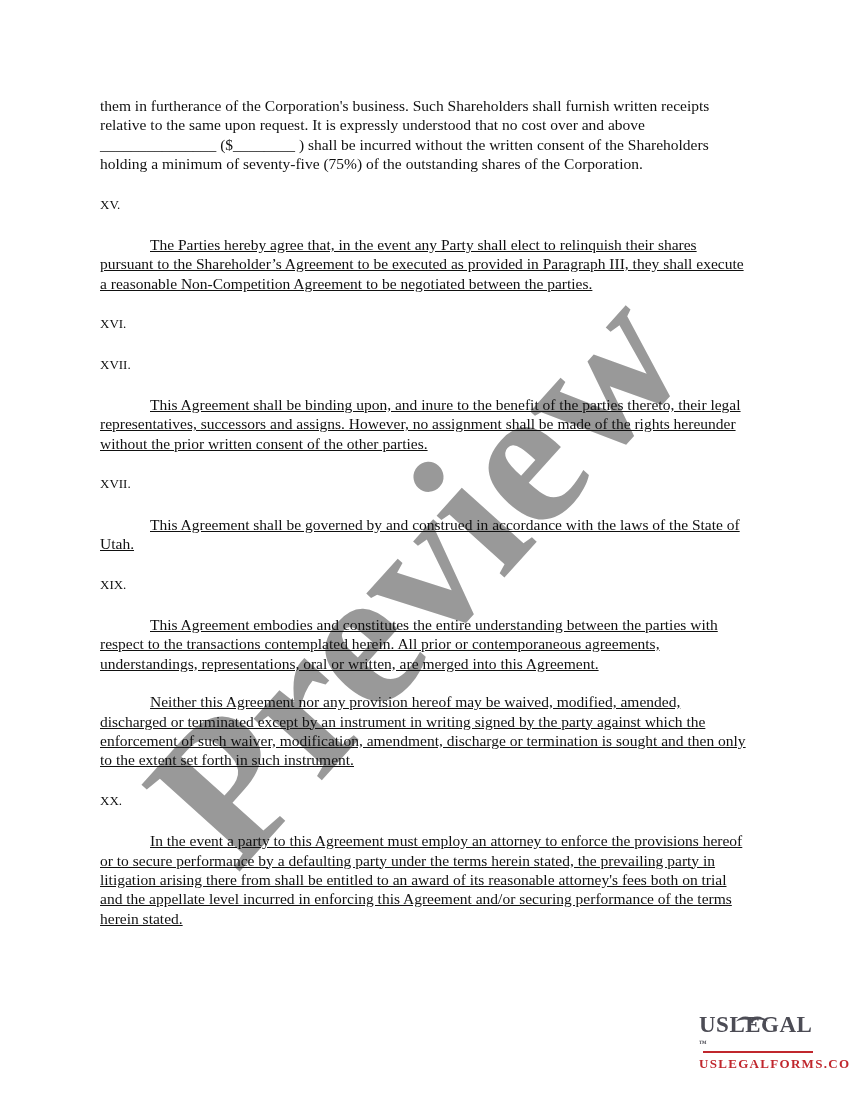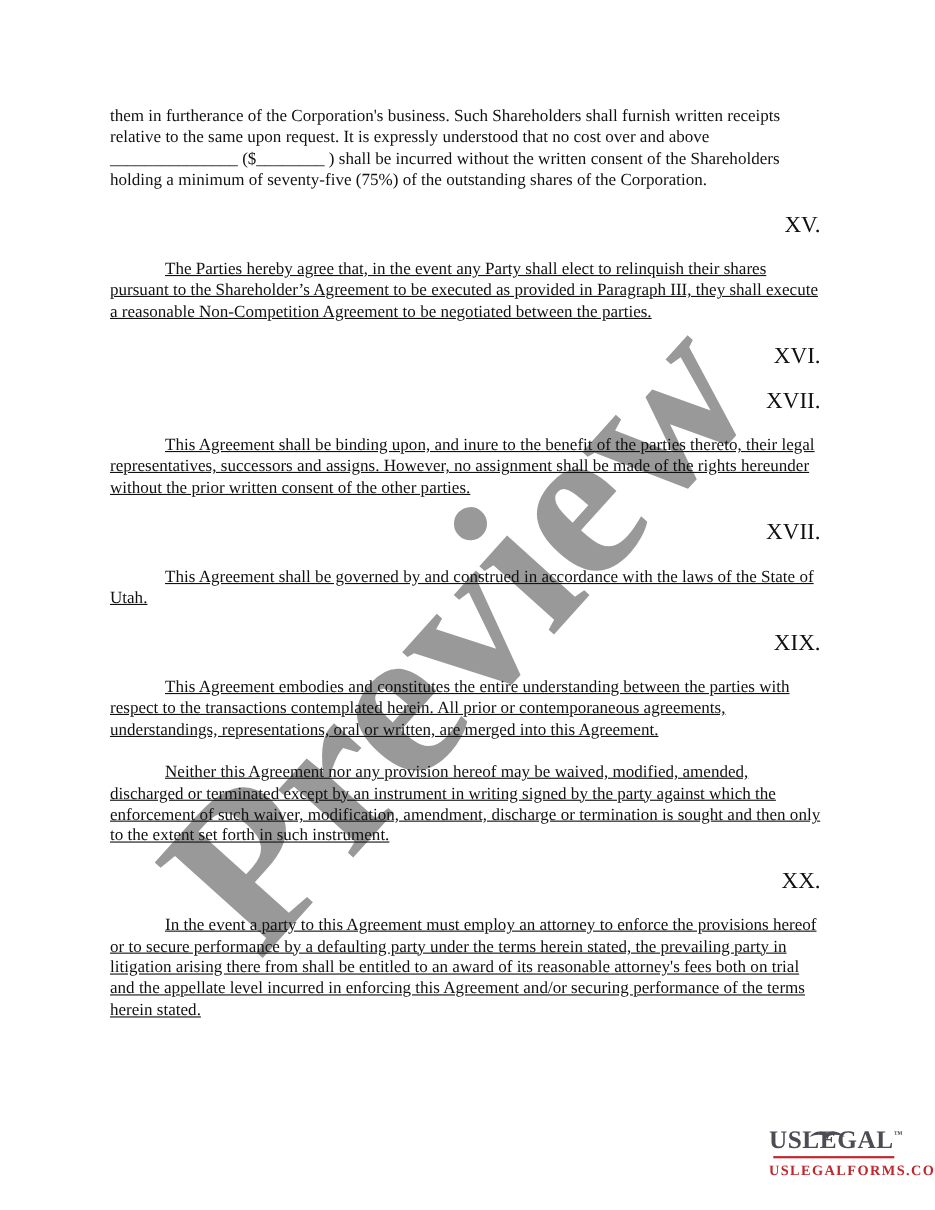--- a/index.html
+++ b/index.html
@@ -30,8 +30,8 @@
   .content p { margin: 0 0 19px 0; }
   .content p.indented { text-indent: 50px; text-decoration: underline; }
   .section-heading {
-    text-align: right;
-    font-size: 21px; font-weight: normal;
+    text-align: left;
+    font-size: 13px; font-weight: normal;
     margin: 21px 0 21px 0;
   }
 

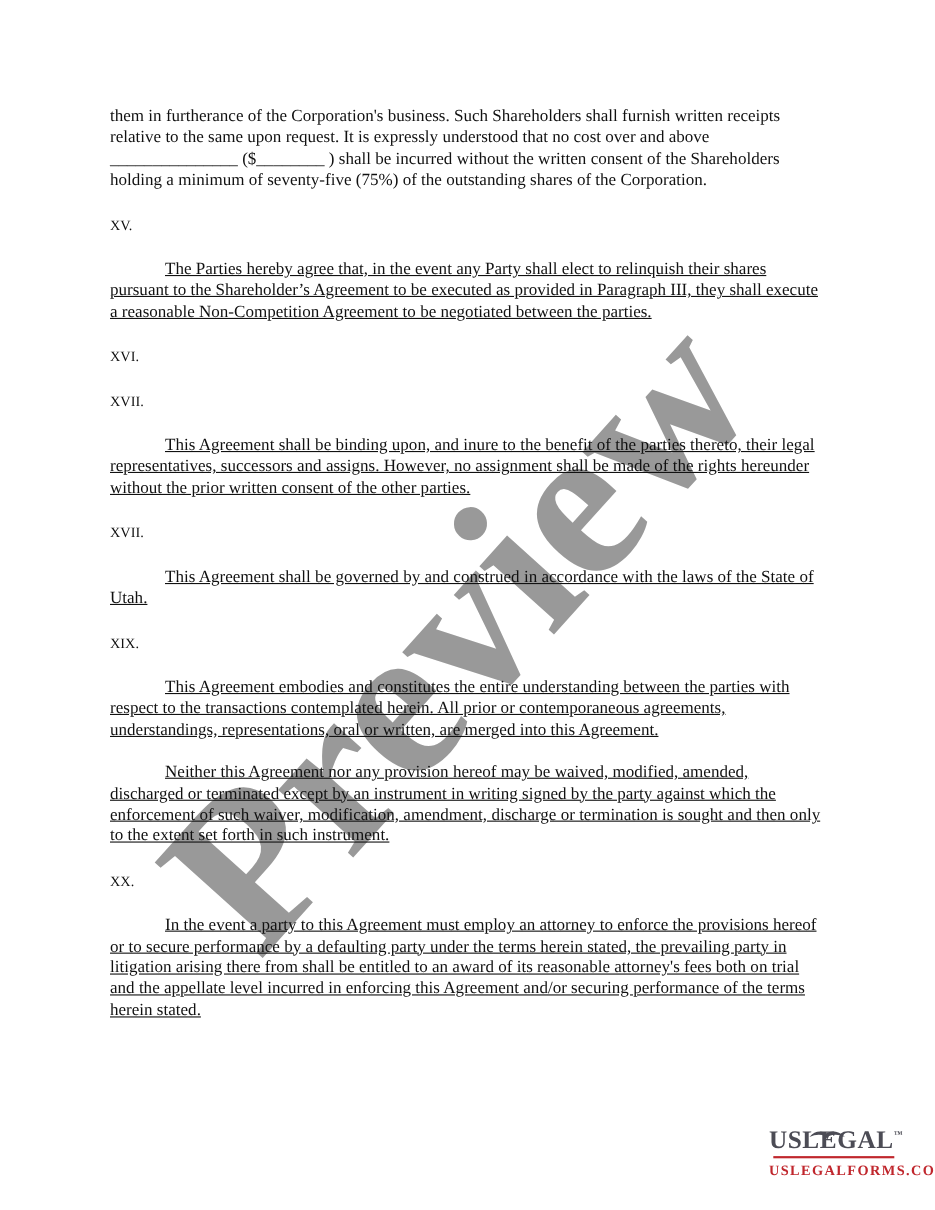--- a/index.html
+++ b/index.html
@@ -45,6 +45,7 @@
     font-family: "Liberation Serif", serif; font-weight: bold;
     font-size: 23px; letter-spacing: 0.5px; color: #4c4c55;
     line-height: 24px;
+    flex-direction: column;
   }
   .logo-tm { font-size: 8px; line-height: 10px; margin-top: 2px; color: #4c4c55; }
   .eagle {

